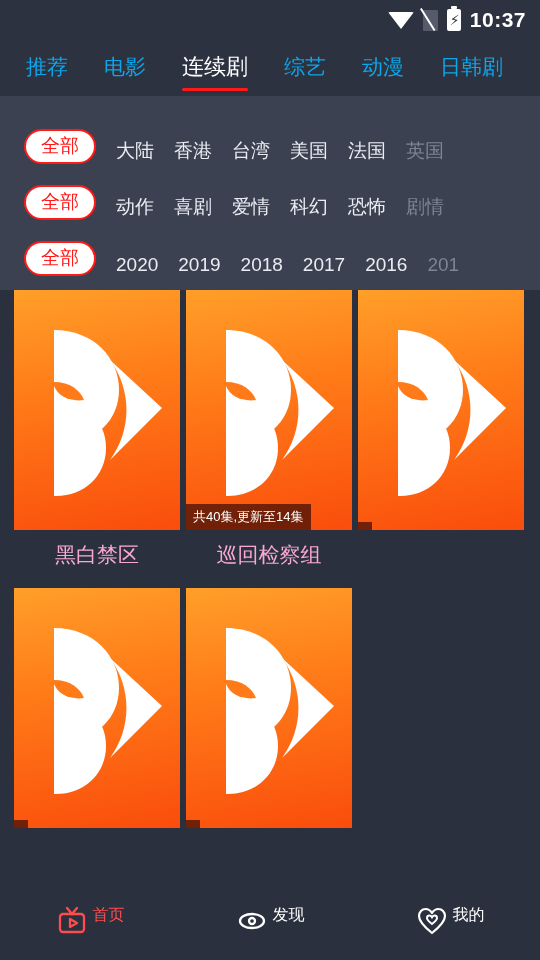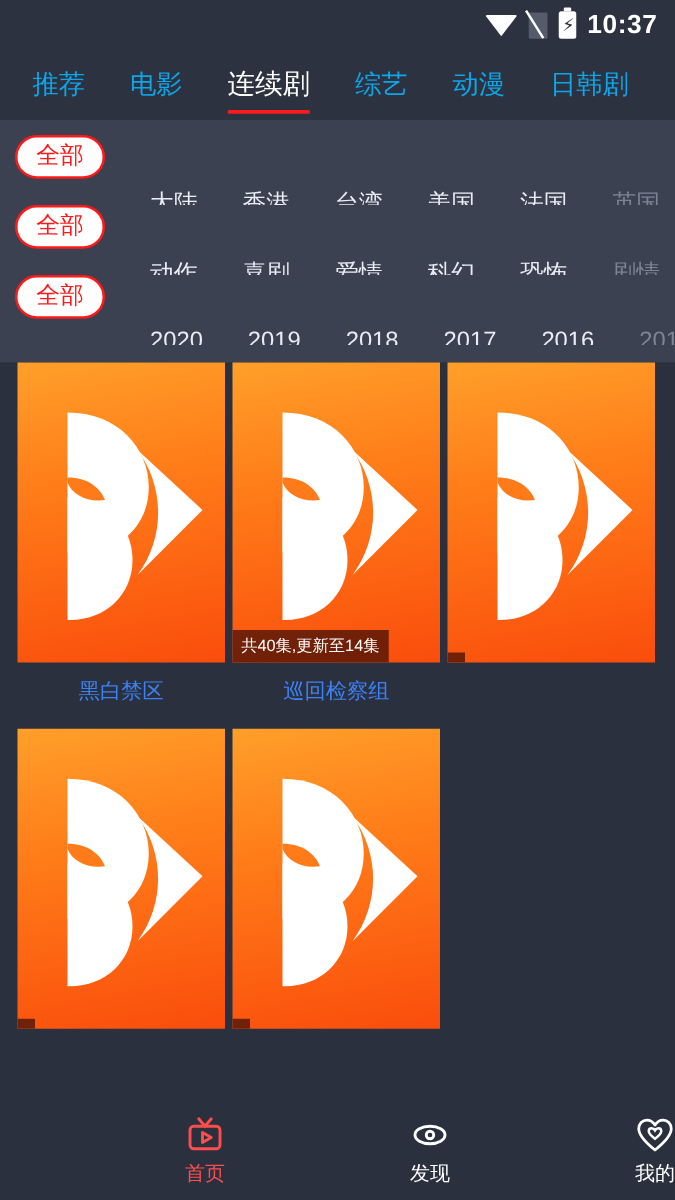--- a/index.html
+++ b/index.html
@@ -79,8 +79,8 @@
   
   .filters { background: #3b4150; padding: 12px 0 14px 0; }
   .filter-row {
-    display: flex; align-items: flex-start; gap: 36px;
-    padding-left: 12px; height: 56px; overflow: hidden; white-space: nowrap;
+    display: flex; align-items: flex-end; gap: 20px;
+    padding-left: 24px; height: 56px; overflow: hidden; white-space: nowrap;
   }
   .pill {
     flex: 0 0 auto; background: #ffffff; border: 2px solid #ff1a1a;

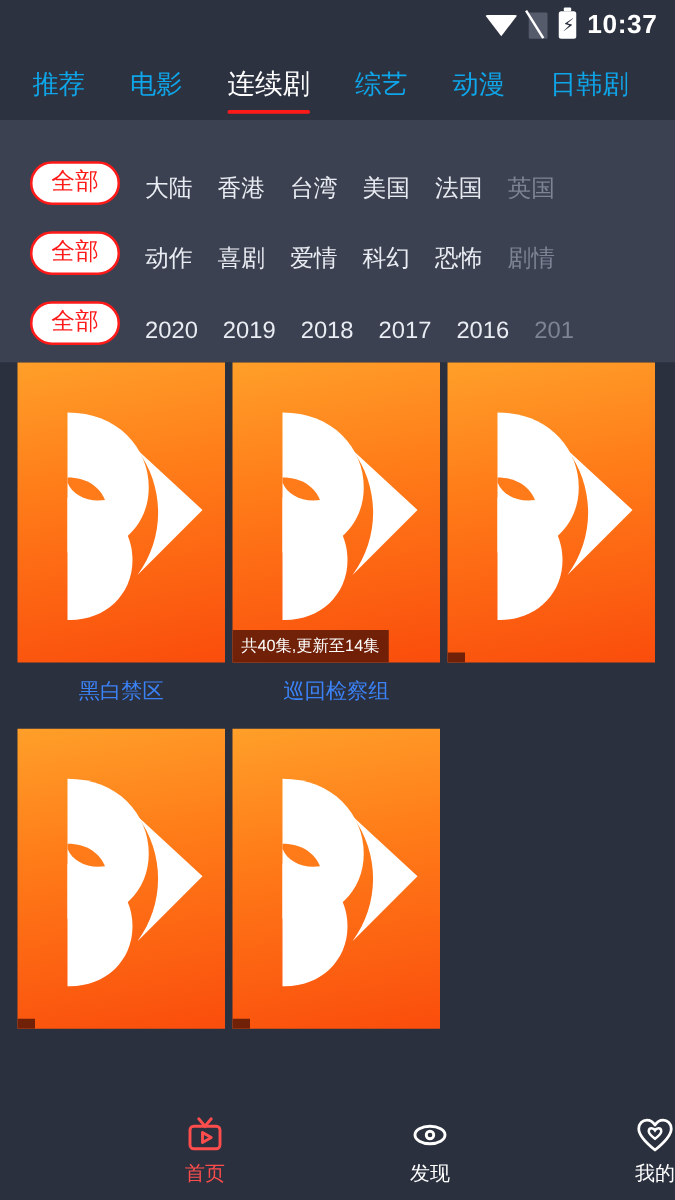--- a/index.html
+++ b/index.html
@@ -107,7 +107,7 @@
     font-size: 13px; padding: 4px 7px; white-space: nowrap;
   }
   .cardtitle {
-    color: #3b82f6; font-size: 17px; text-align: center;
+    color: #f9a8d4; font-size: 21px; text-align: center;
     padding: 11px 0 13px 0; white-space: nowrap; overflow: hidden;
   }
 

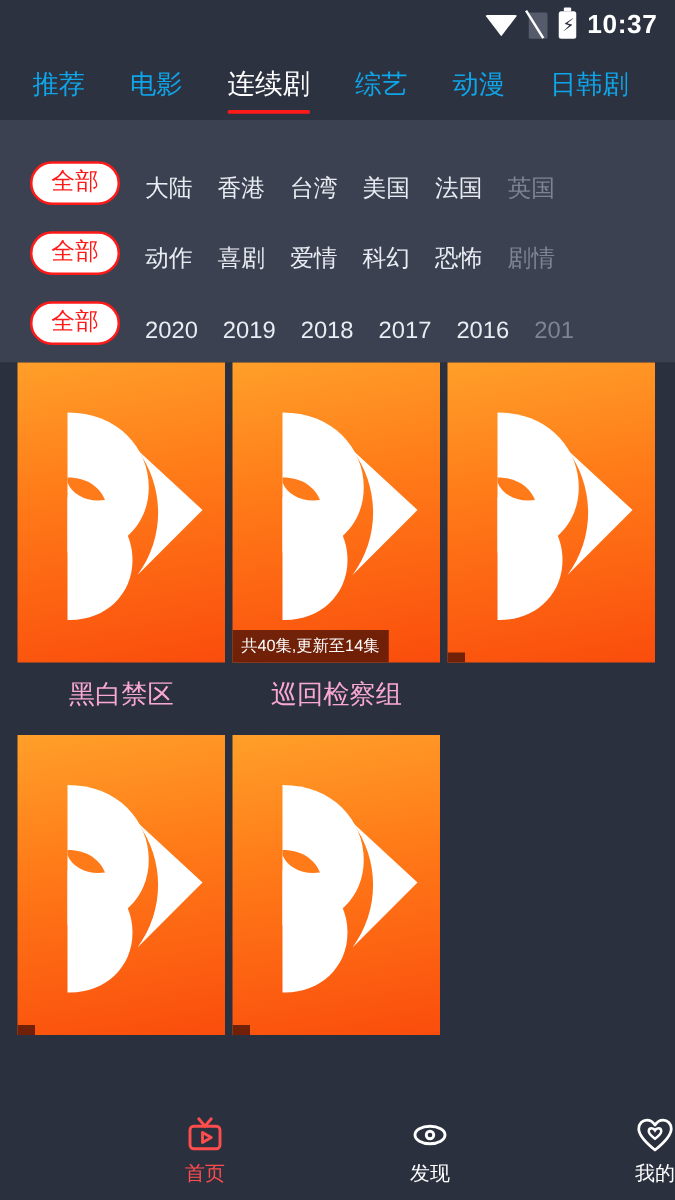--- a/index.html
+++ b/index.html
@@ -117,8 +117,8 @@
     background: #2b303e; display: flex; align-items: center;
   }
   .navitem {
-    flex: 1; display: flex; flex-direction: column;
-    align-items: flex-end; justify-content: center; gap: 5px;
+    flex: 1; display: flex; 
+    align-items: flex-start; justify-content: center; gap: 5px;
   }
   .navlabel { font-size: 16px; color: #ffffff; }
   .navitem.active .navlabel { color: #ff4d4d; }

